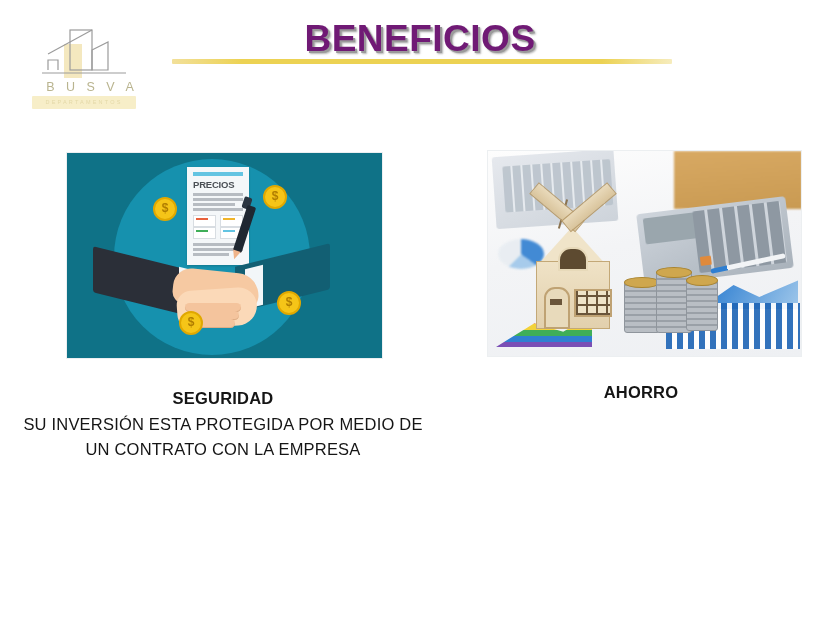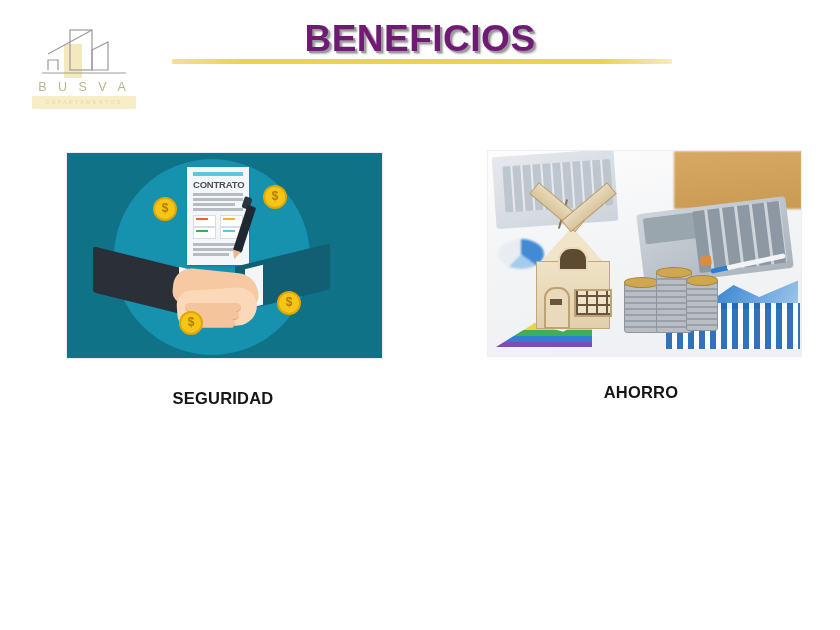--- a/index.html
+++ b/index.html
@@ -41,7 +41,7 @@
   }
   .logo-word {
     position: absolute;
-    left: 0;
+    left: 8px;
     top: 52px;
     width: 120px;
     text-align: center;

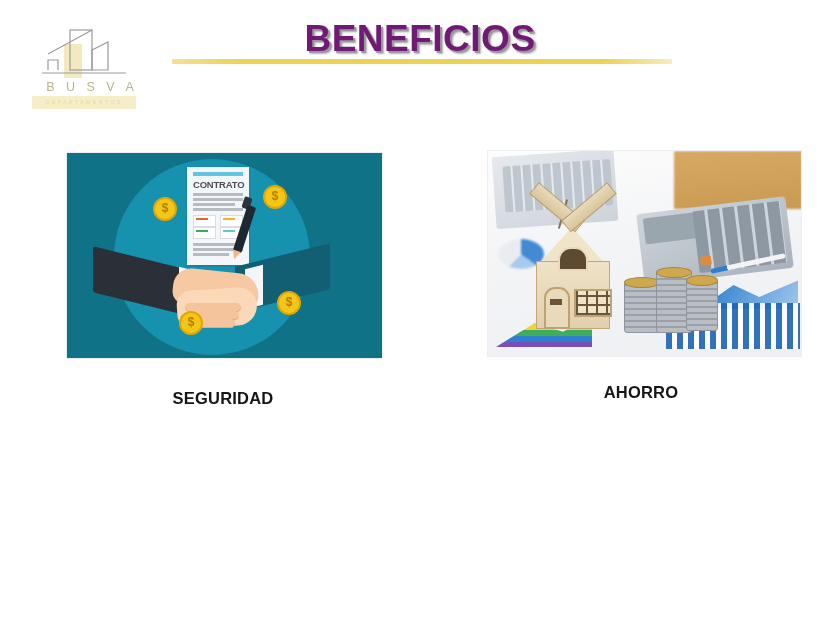--- a/index.html
+++ b/index.html
@@ -446,7 +446,7 @@
 
       <div class="ill-doc">
         <div class="doc-topbar"></div>
-        <div class="doc-title">CONTRATO</div>
+        <div class="doc-title">PRECIOS</div>
         <div class="doc-line" style="top:26px;width:50px"></div>
         <div class="doc-line" style="top:31px;width:50px"></div>
         <div class="doc-line" style="top:36px;width:42px"></div>

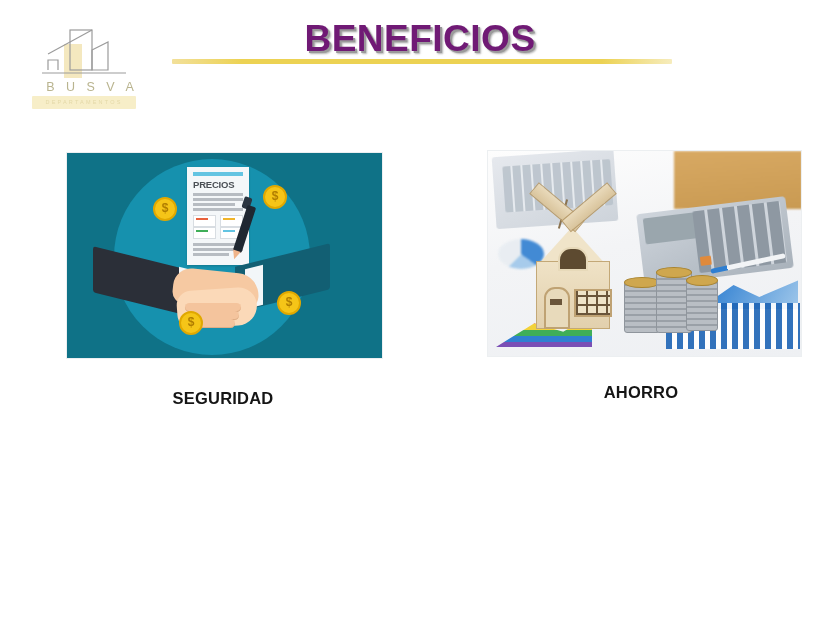--- a/index.html
+++ b/index.html
@@ -536,6 +536,7 @@
 
   <div class="caption caption-a">
     <span class="caption-head">SEGURIDAD</span>
+    <span class="caption-body">SU INVERSIÓN ESTA PROTEGIDA POR MEDIO DE UN CONTRATO CON LA EMPRESA</span>
   </div>
 
   <div class="caption caption-b">

